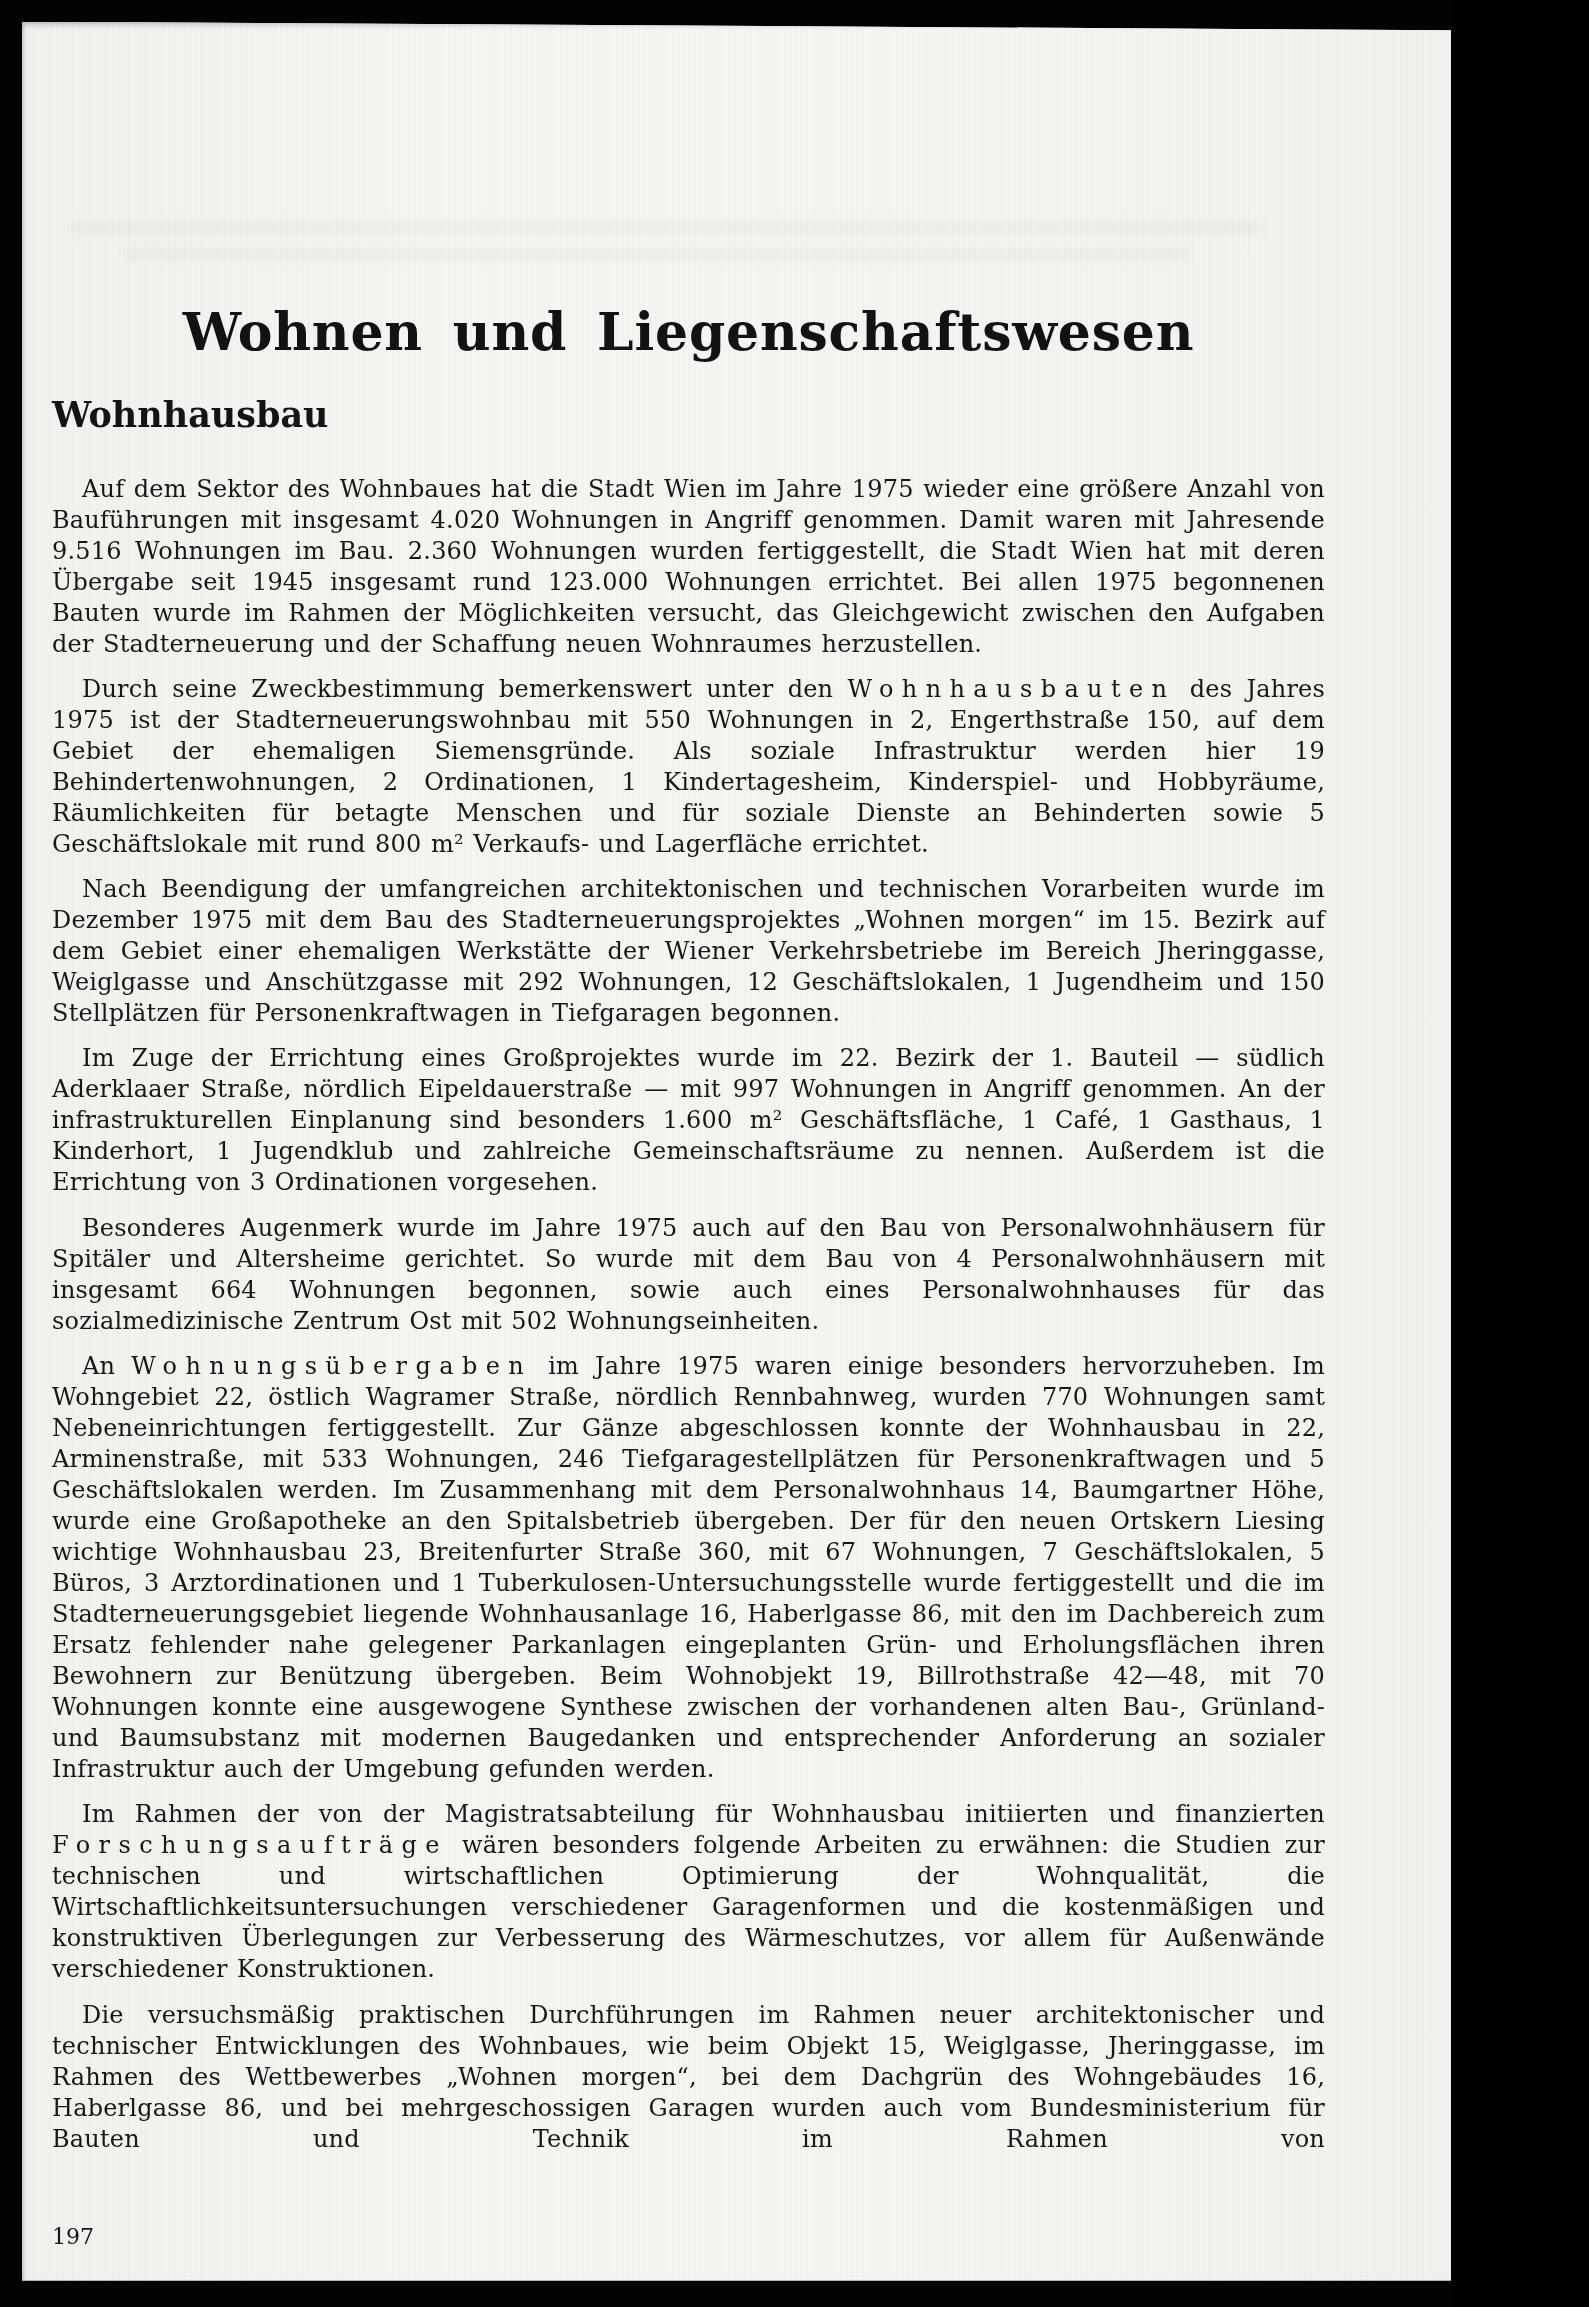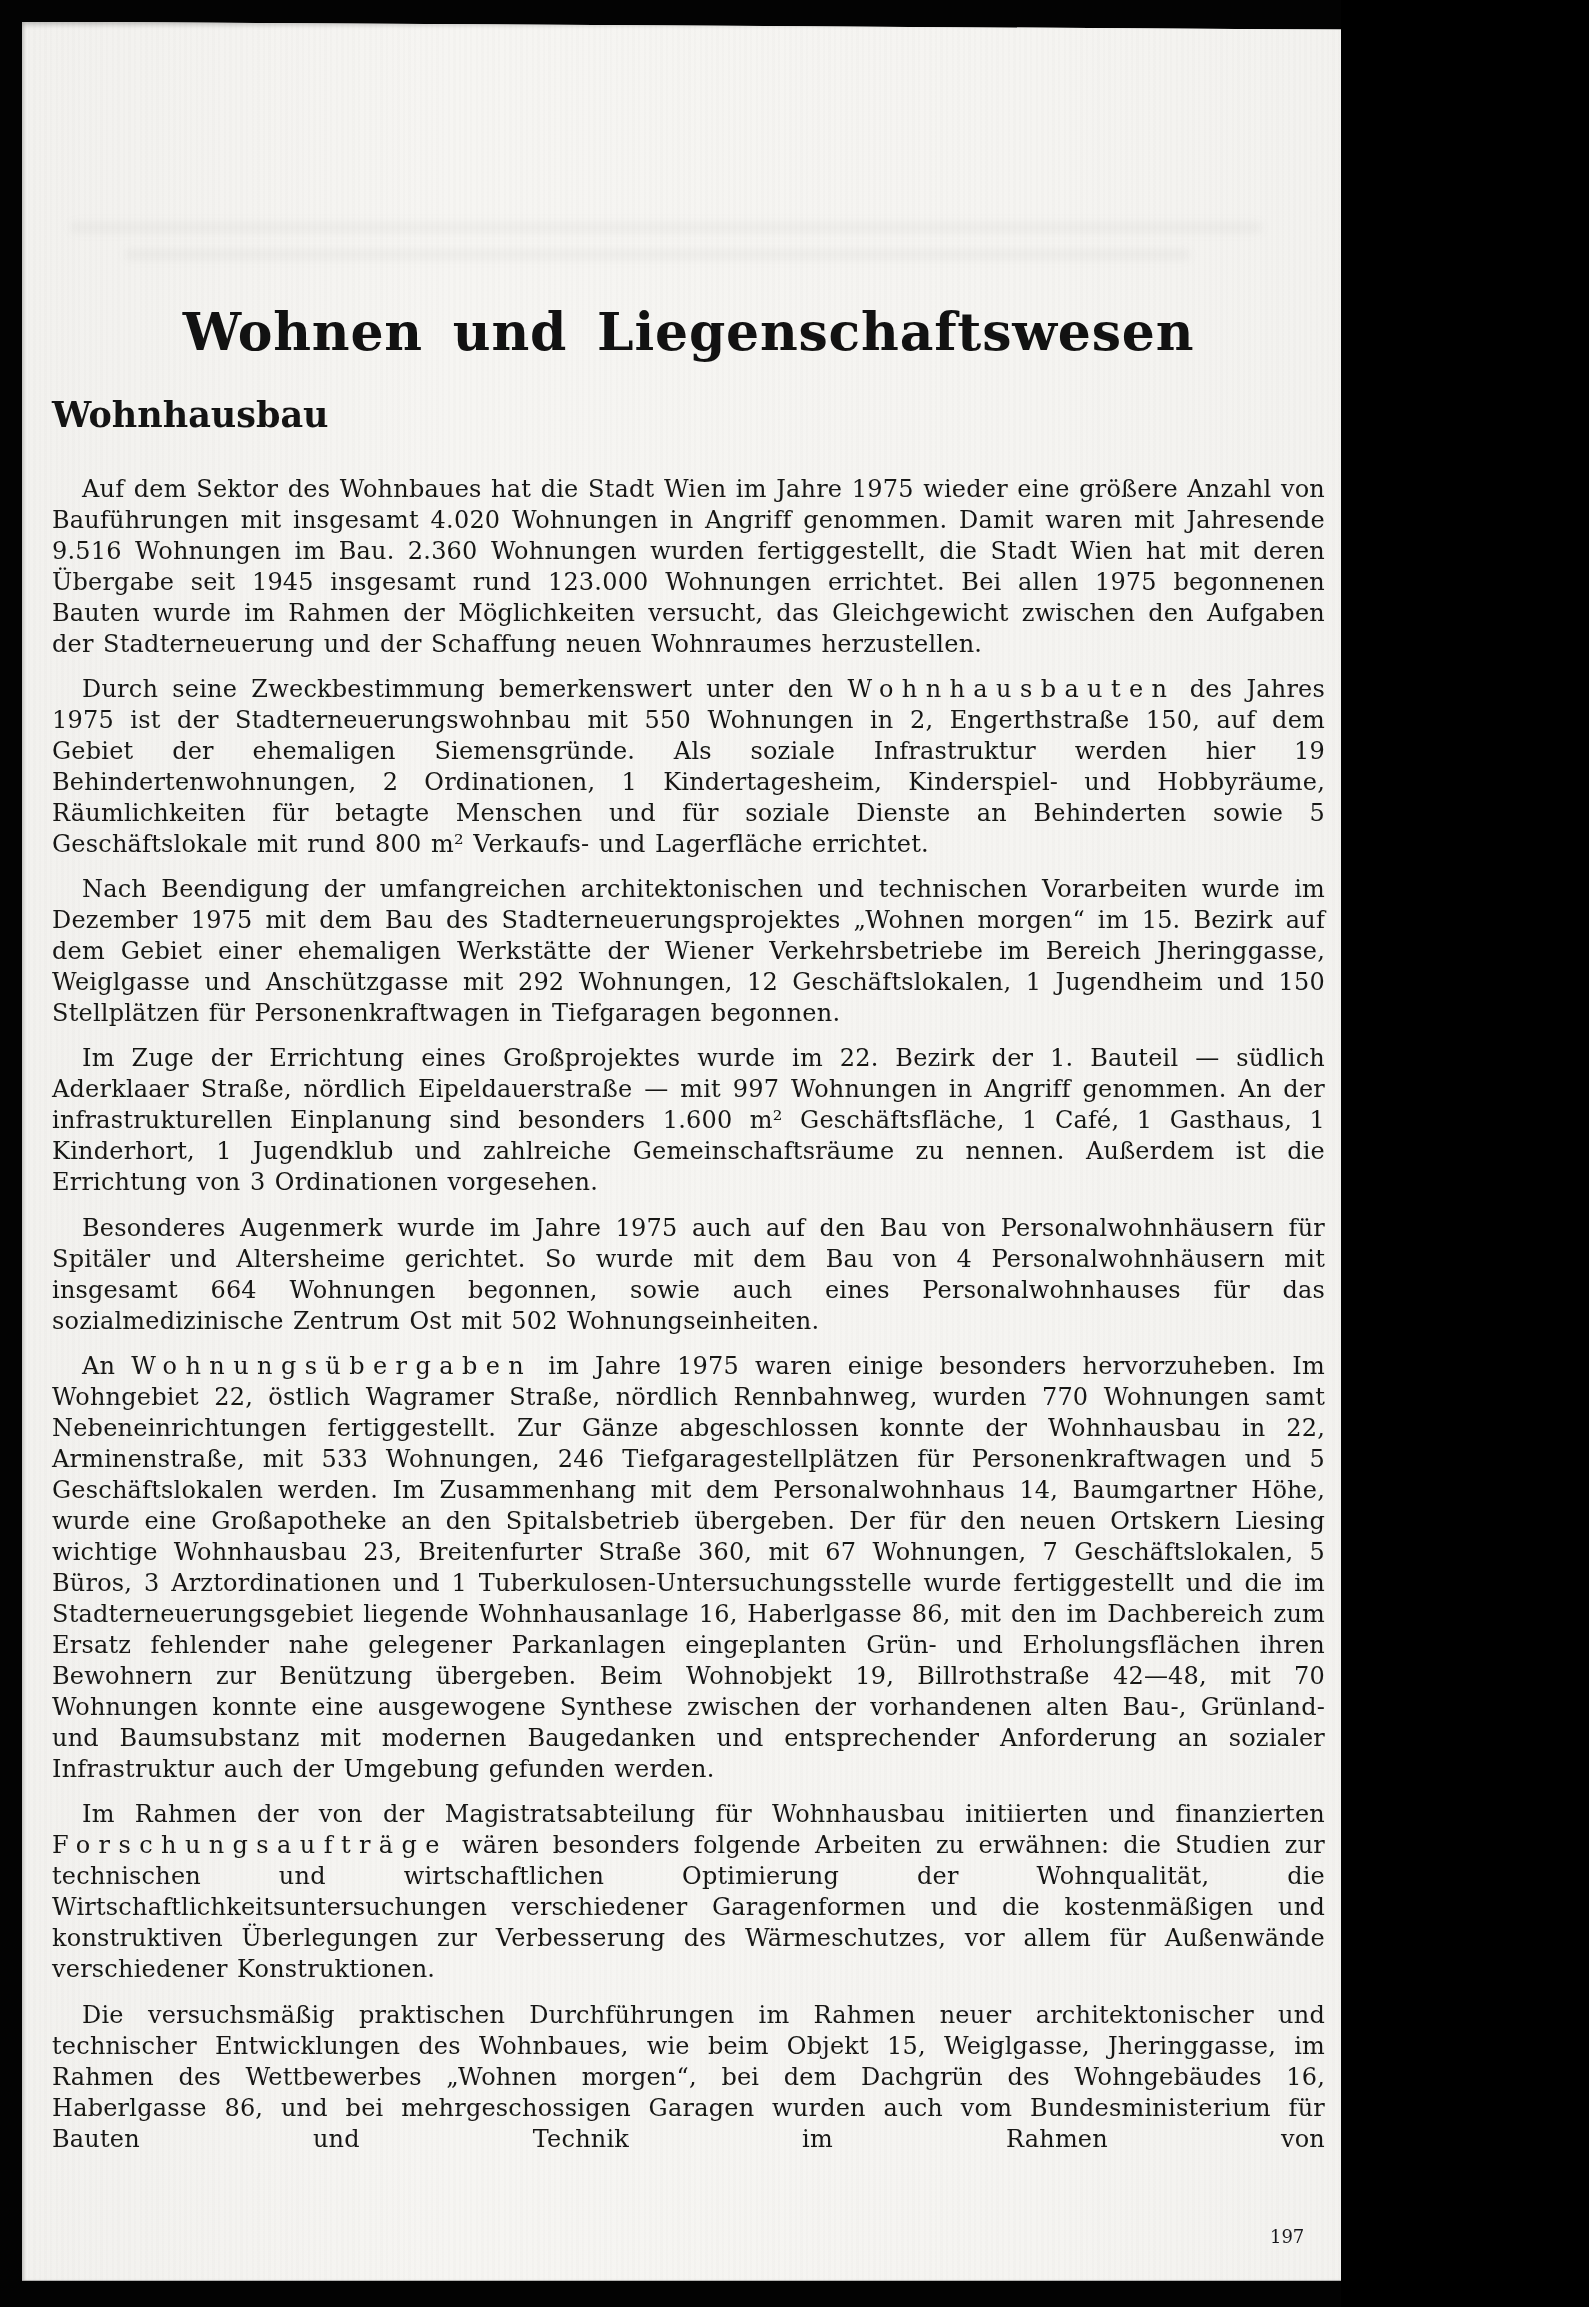--- a/index.html
+++ b/index.html
@@ -9,7 +9,7 @@
   }
   .scan-canvas {
     position: relative;
-    width: 1341px;
+    width: 1451px;
     height: 2307px;
     background: #030303;
     overflow: hidden;

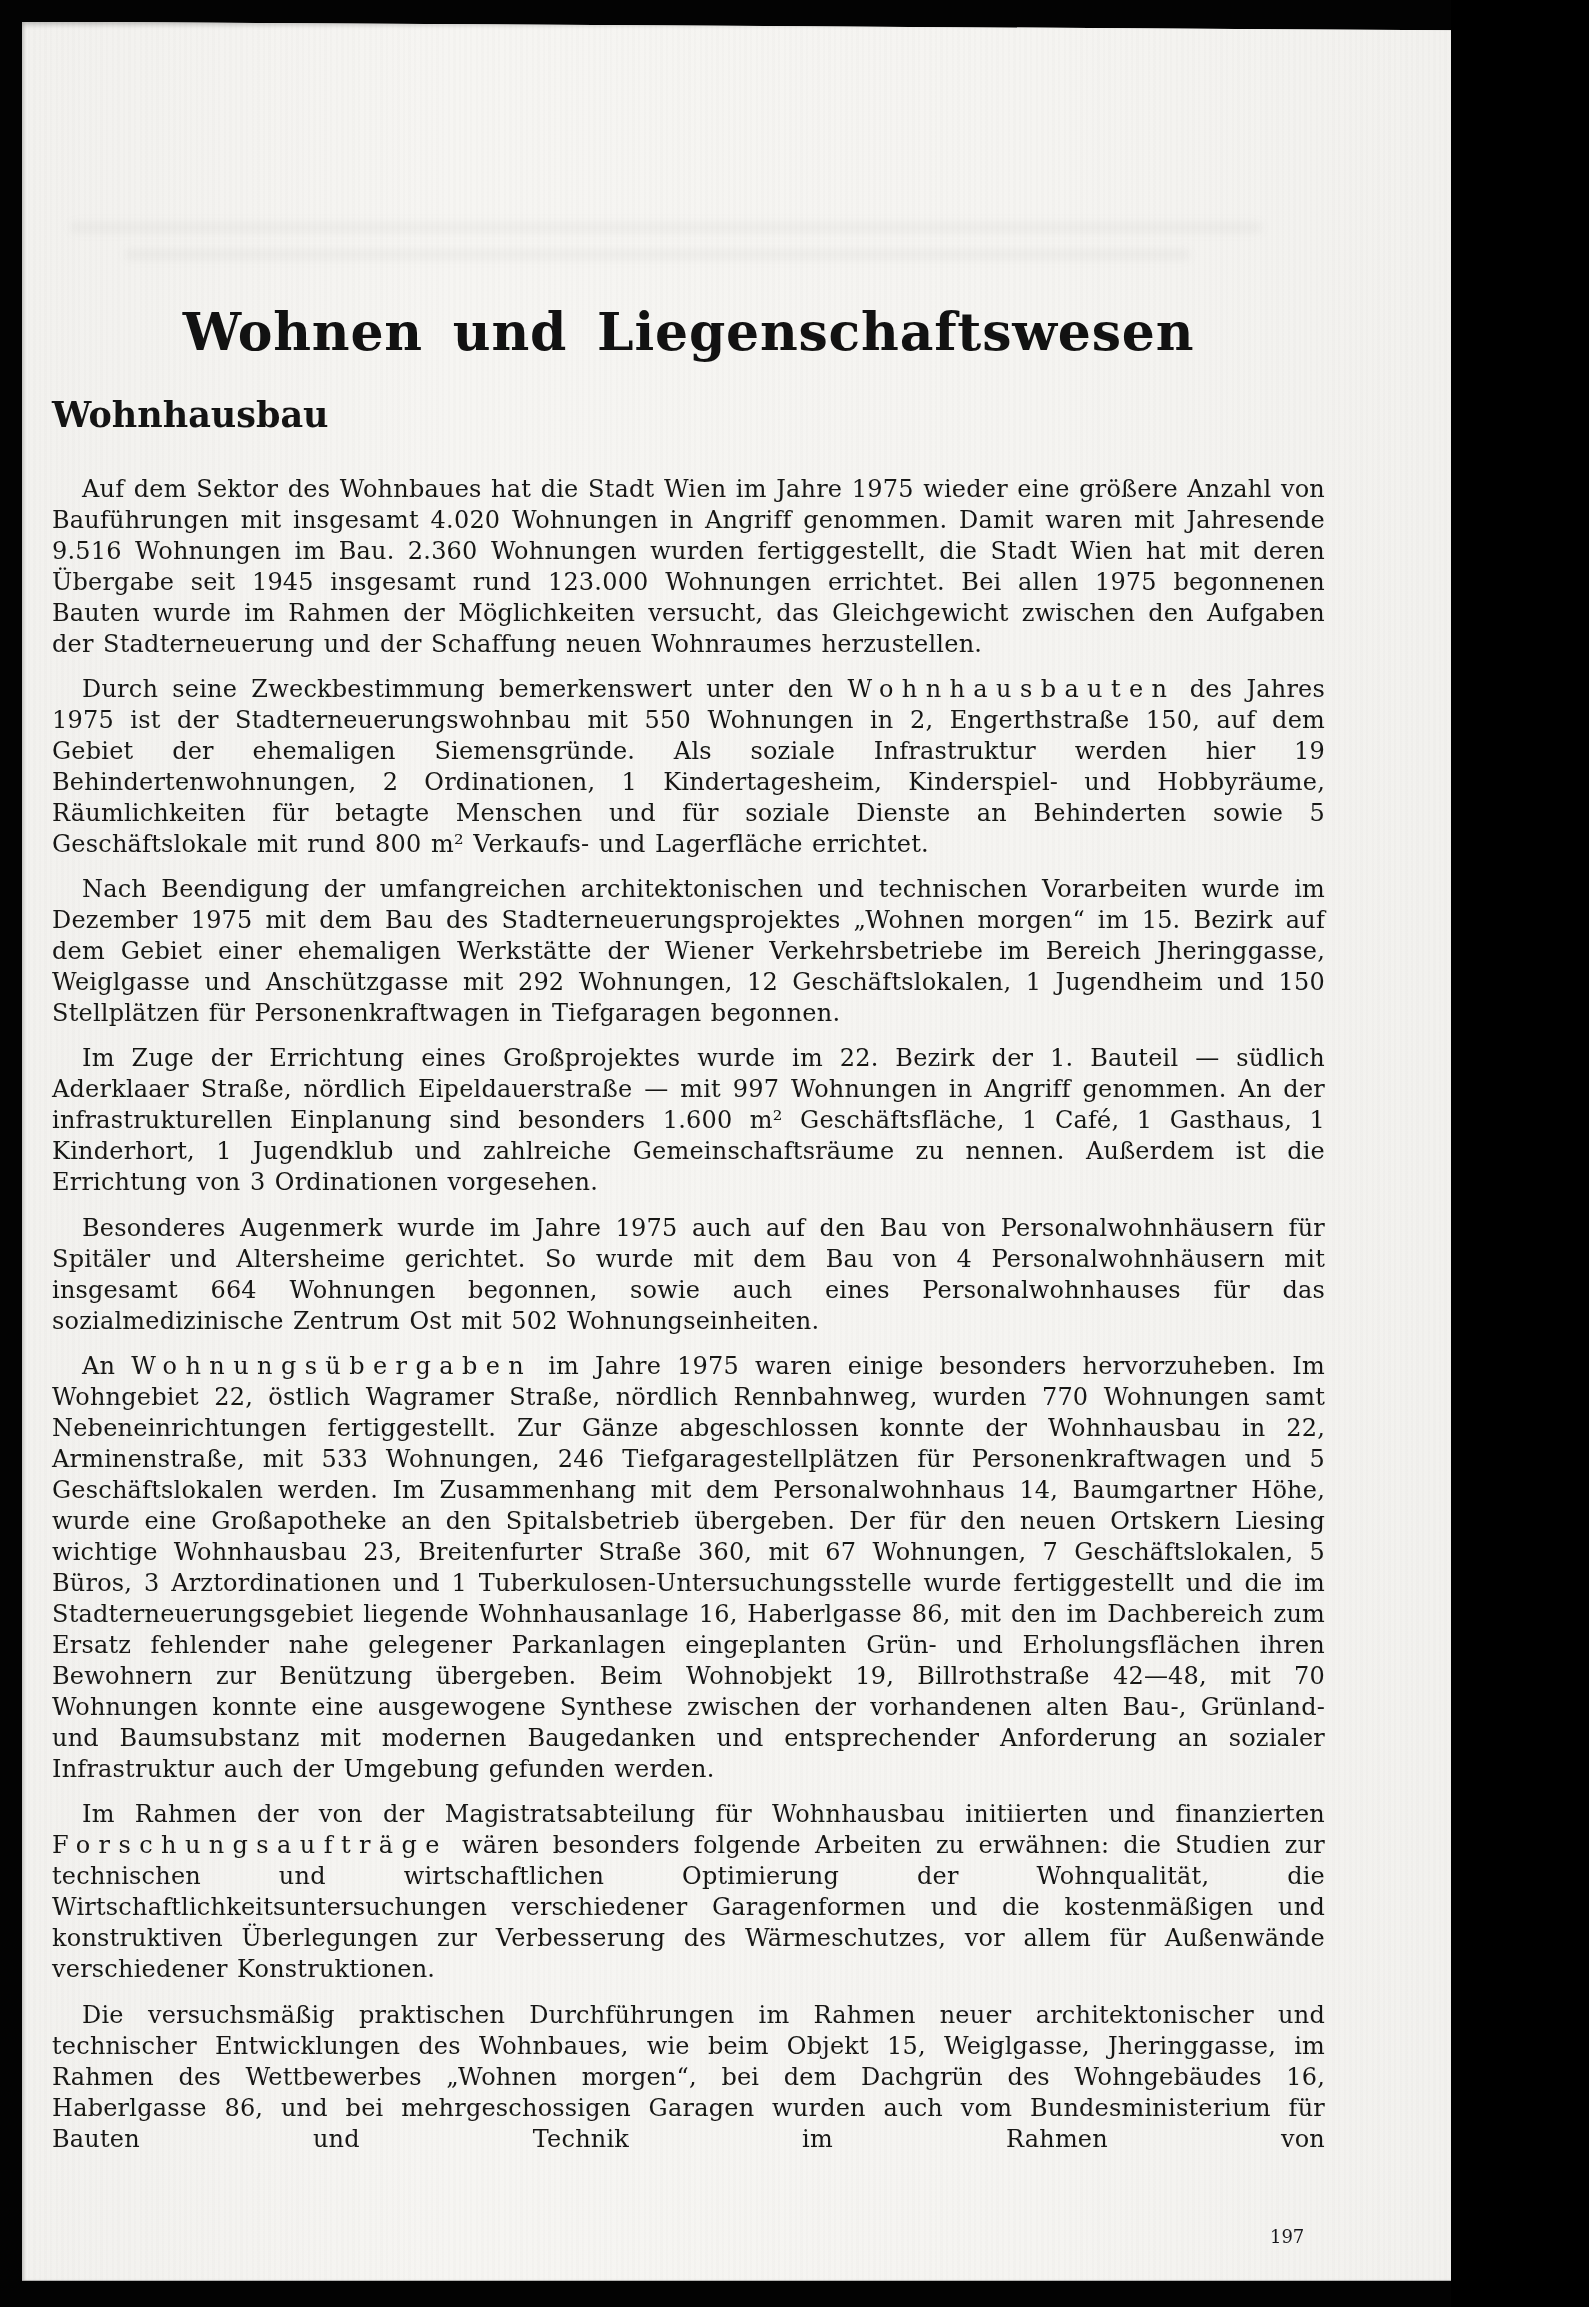--- a/index.html
+++ b/index.html
@@ -93,8 +93,7 @@
   .page-number {
     margin-top: 67px;
     padding-right: 20.7px;
-    text-align: right;
-    font-size: 18px;
+    font-size: 22px;
     line-height: 29px;
     color: #15151a;
   }

